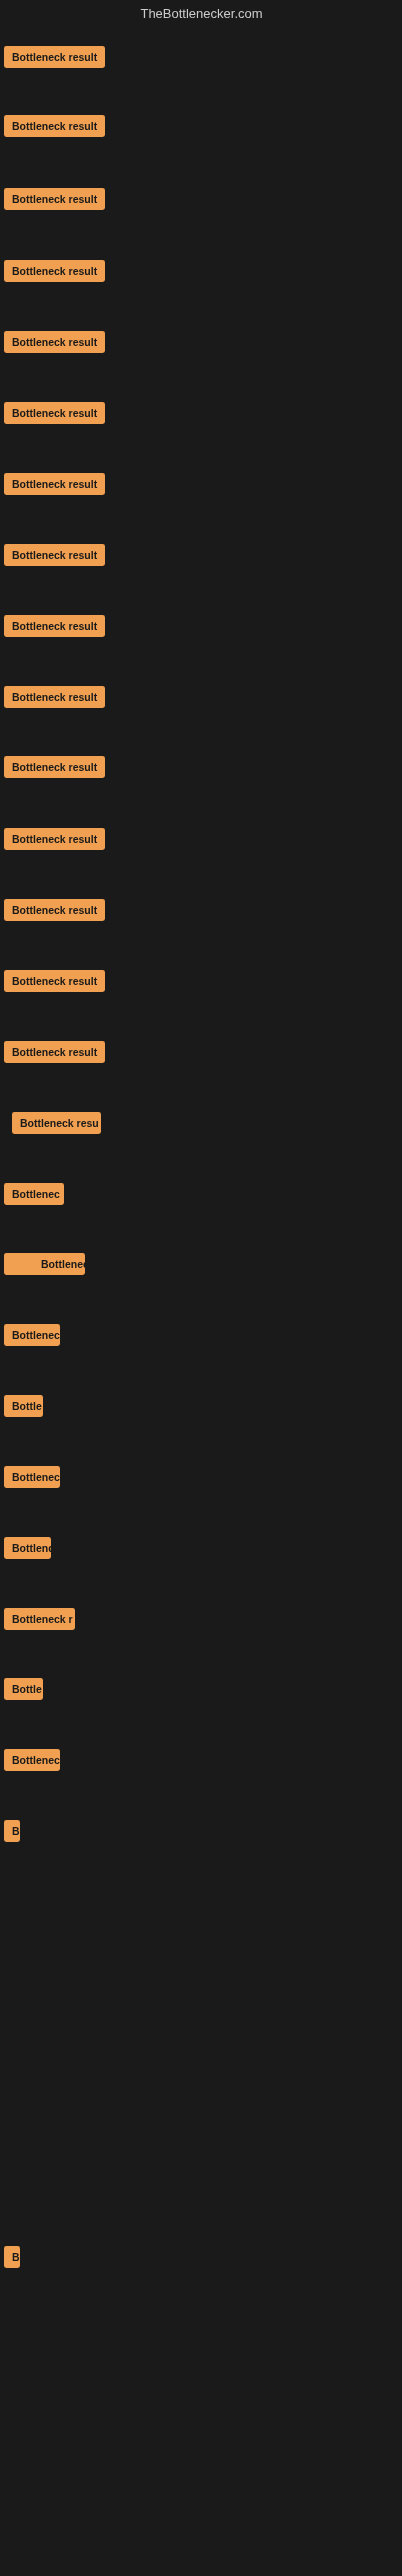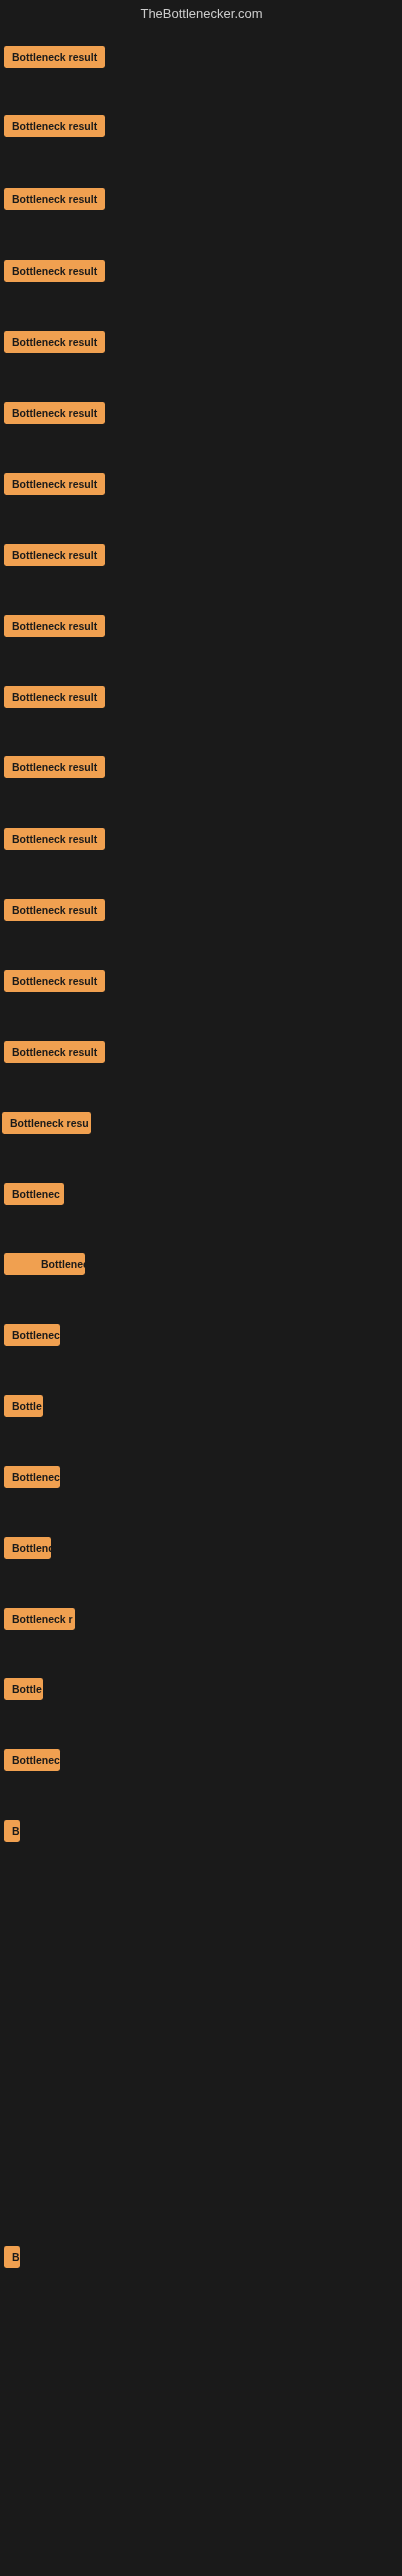--- a/index.html
+++ b/index.html
@@ -56,7 +56,7 @@
     <div style="position: absolute; top: 899px; left: 4px;"><span class="bottleneck-badge" style="max-width: 103px;">Bottleneck result</span></div>
     <div style="position: absolute; top: 970px; left: 4px;"><span class="bottleneck-badge" style="max-width: 105px;">Bottleneck result</span></div>
     <div style="position: absolute; top: 1041px; left: 4px;"><span class="bottleneck-badge" style="max-width: 105px;">Bottleneck result</span></div>
-    <div style="position: absolute; top: 1112px; left: 2px;"><span class="bottleneck-badge" style="max-width: 89px;">Bottleneck resu</span></div>
+    <div style="position: absolute; top: 1112px; left: 12px;"><span class="bottleneck-badge" style="max-width: 89px;">Bottleneck resu</span></div>
     <div style="position: absolute; top: 1183px; left: 4px;"><span class="bottleneck-badge" style="max-width: 60px;">Bottlenec</span></div>
     <div style="position: absolute; top: 1253px; left: 4px;"><span class="bottleneck-badge" style="max-width: 81px; padding-left: 37px;">Bottleneck res</span></div>
     <div style="position: absolute; top: 1324px; left: 4px;"><span class="bottleneck-badge" style="max-width: 56px;">Bottlenec</span></div>

